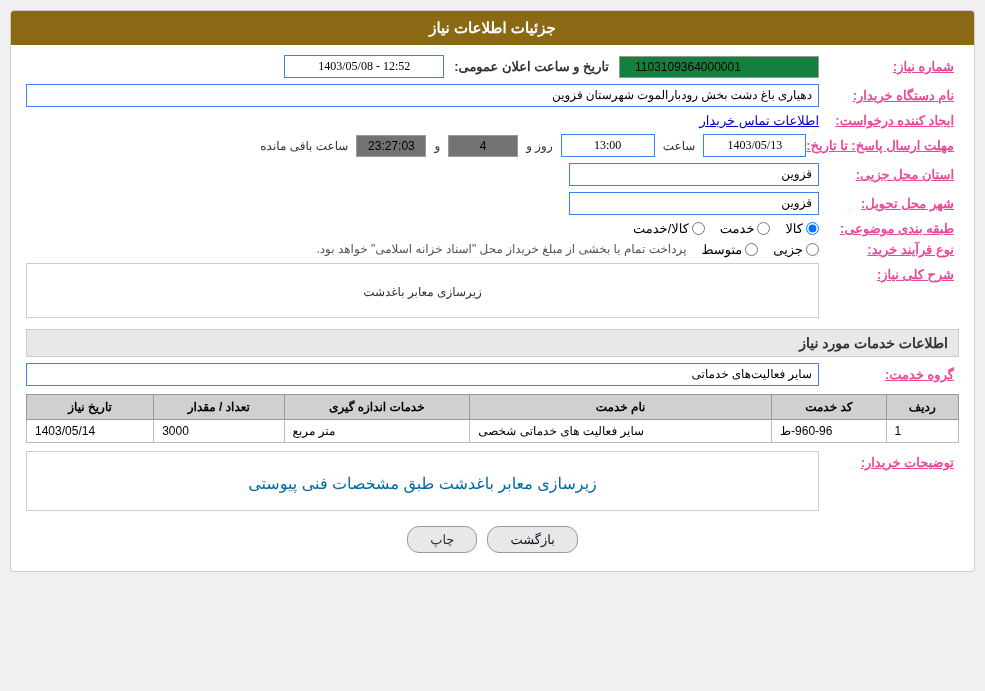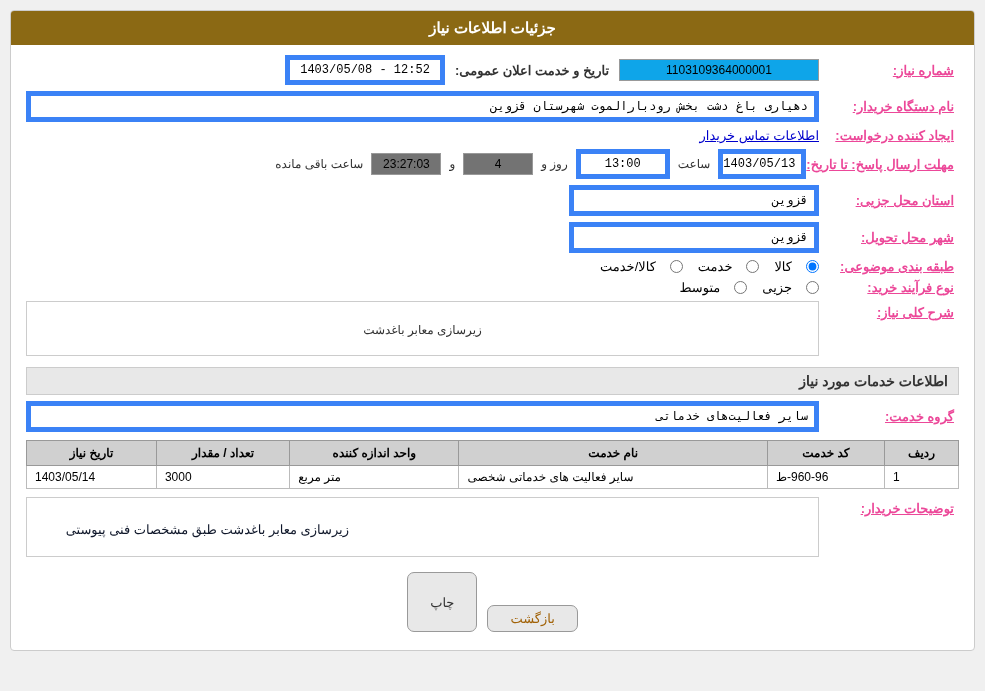--- a/index.html
+++ b/index.html
@@ -51,12 +51,12 @@
       flex: 1;
     }
     .input-box {
-      border: 5px solid #3b82f6;
+      border: 1px solid #3b82f6;
       background: #fff;
       padding: 3px 6px;
       min-height: 22px;
       font-size: 12px;
-      font-family: Liberation Mono, monospace;
+      font-family: Liberation Serif, serif;
       direction: rtl;
     }
     .input-full {

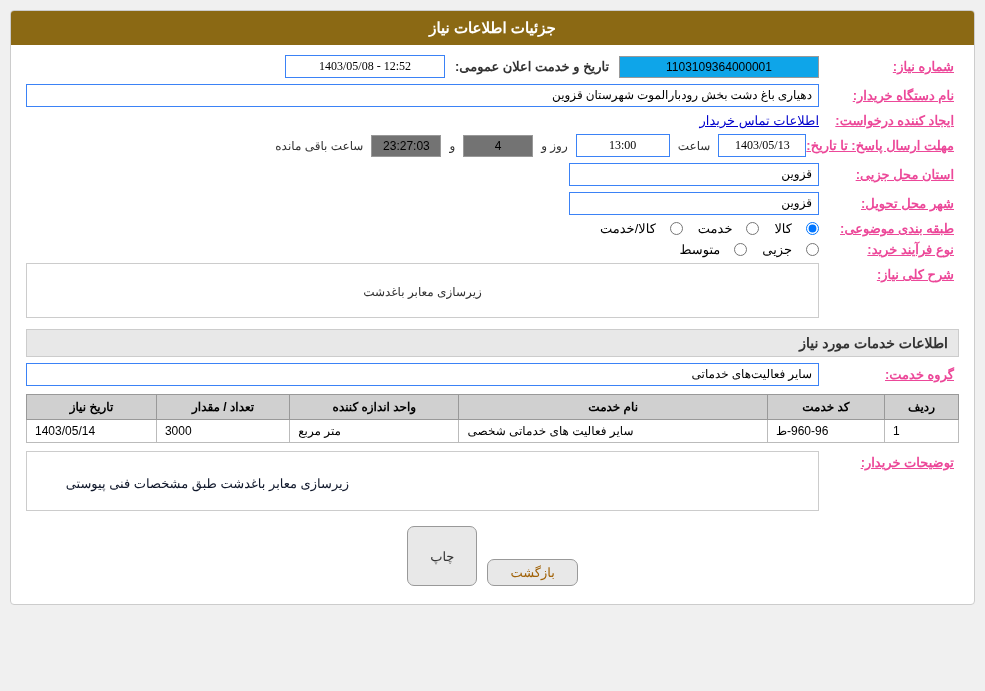--- a/index.html
+++ b/index.html
@@ -201,7 +201,7 @@
         <span class="field-label">شماره نیاز:</span>
         <div class="field-value" style="display:flex; align-items:center; gap:10px;">
           <div class="number-value" style="direction:ltr;">1103109364000001</div>
-          <span class="label-inline">تاریخ و خدمت اعلان عمومی:</span>
+          <span class="label-inline">تاریخ و ساعت اعلان عمومی:</span>
           <div class="input-box" style="width:160px; text-align:center; direction:ltr;">1403/05/08 - 12:52</div>
         </div>
       </div>

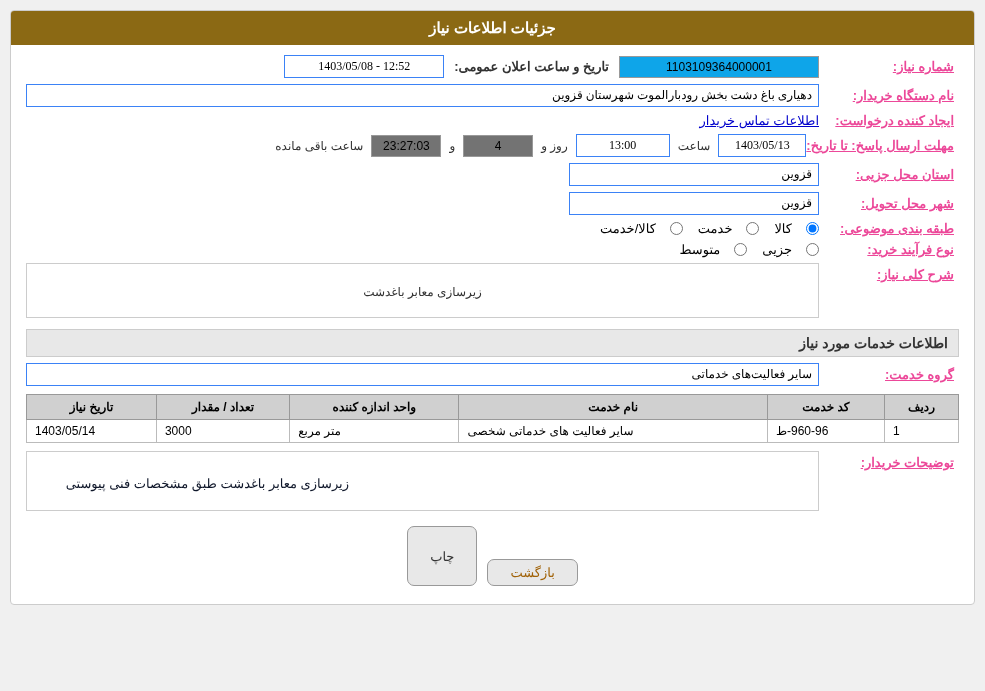--- a/index.html
+++ b/index.html
@@ -64,12 +64,12 @@
     }
     .number-value {
       border: 1px solid #999;
-      background: #0ea5e9;
+      background: #15803d;
       padding: 3px 15px;
       font-size: 12px;
       display: inline-block;
       min-width: 200px;
-      text-align: center;
+      text-align: left;
     }
     .label-inline {
       font-weight: bold;

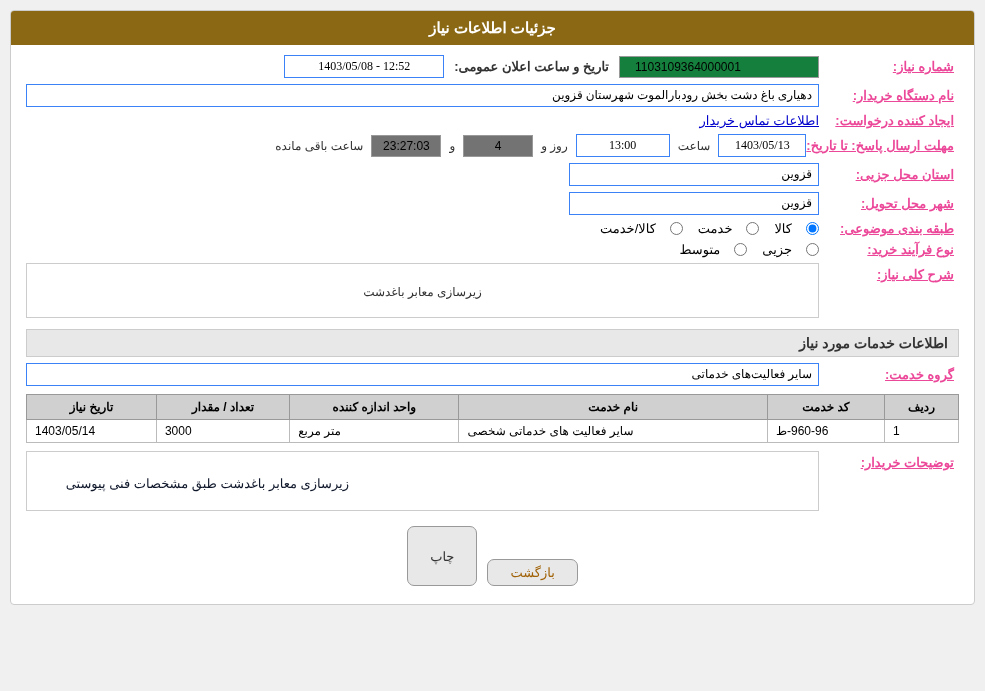--- a/index.html
+++ b/index.html
@@ -224,7 +224,7 @@
         <span class="field-label">مهلت ارسال پاسخ: تا تاریخ:</span>
         <div class="field-value">
           <div class="timer-row">
-            <div class="input-box" style="width:88px; text-align:center;">1403/05/13</div>
+            <div class="input-box" style="width:103px; text-align:center;">1403/05/13</div>
             <span class="countdown-label">ساعت</span>
             <div class="input-box" style="width:94px; text-align:center;">13:00</div>
             <span class="countdown-label">روز و</span>

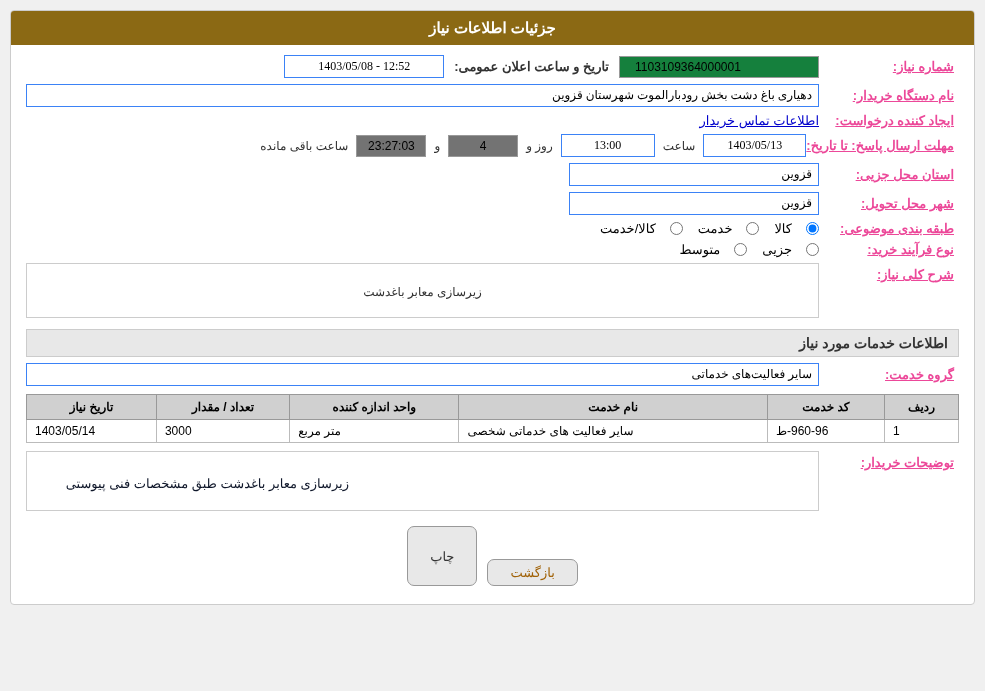--- a/index.html
+++ b/index.html
@@ -117,7 +117,7 @@
     .radio-item {
       display: flex;
       align-items: center;
-      gap: 14px;
+      gap: 3px;
     }
     .textarea-box {
       border: 1px solid #ccc;

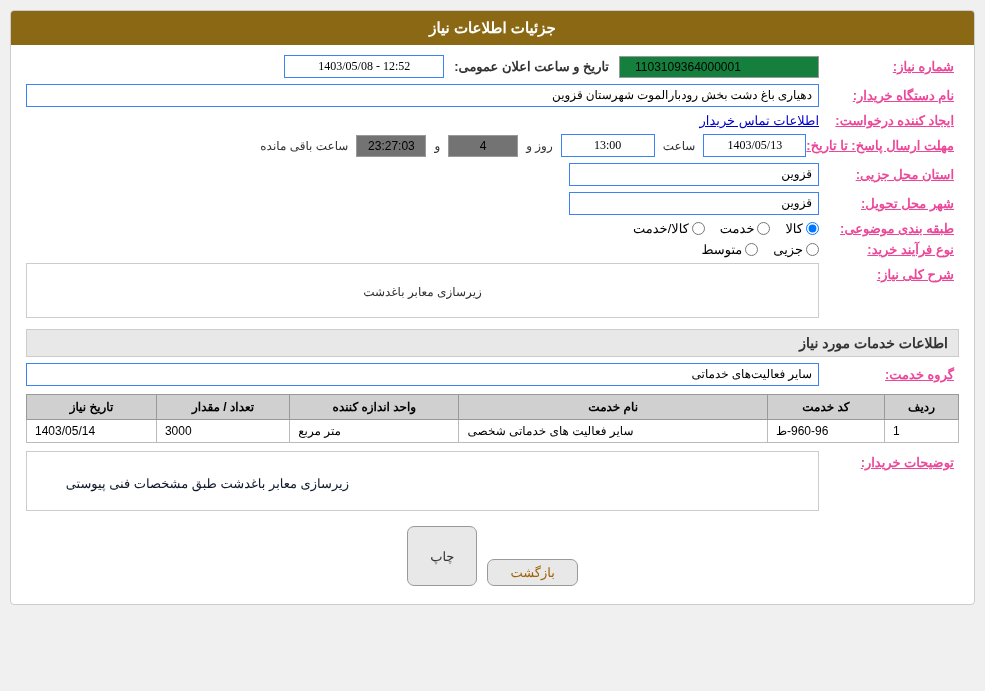--- a/index.html
+++ b/index.html
@@ -284,6 +284,7 @@
                 <span>متوسط</span>
               </div>
             </div>
+            <span class="inline-note">پرداخت تمام یا بخشی از مبلغ خریداز محل "اسناد خزانه اسلامی" خواهد بود.</span>
           </div>
         </div>
       </div>

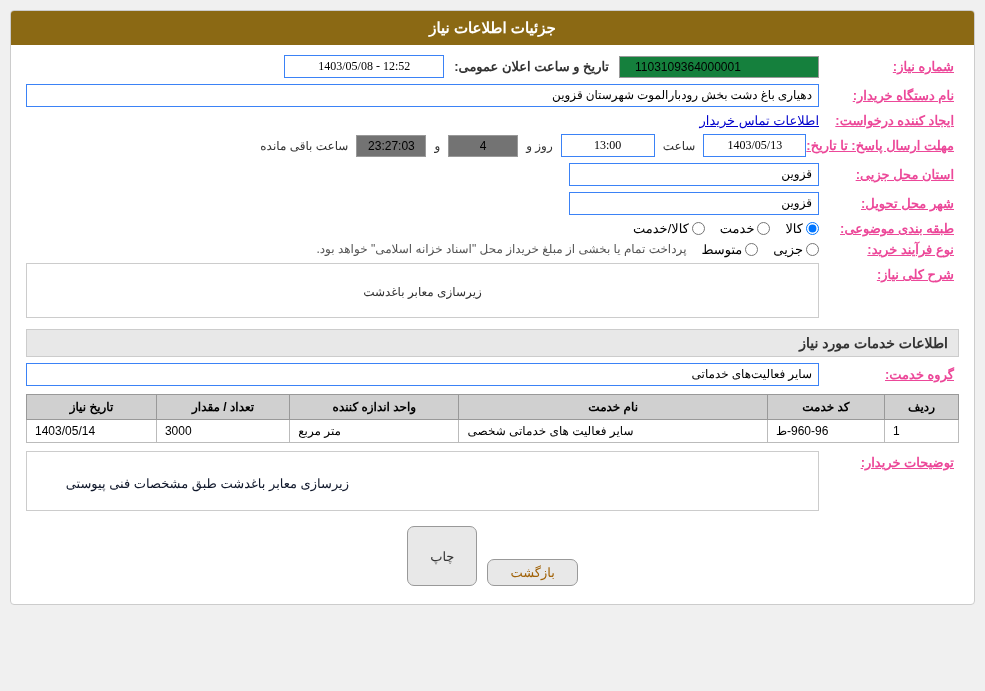--- a/index.html
+++ b/index.html
@@ -317,7 +317,7 @@
               <th>ردیف</th>
               <th>کد خدمت</th>
               <th>نام خدمت</th>
-              <th>واحد اندازه کننده</th>
+              <th>خدمات اندازه گیری</th>
               <th>تعداد / مقدار</th>
               <th>تاریخ نیاز</th>
             </tr>

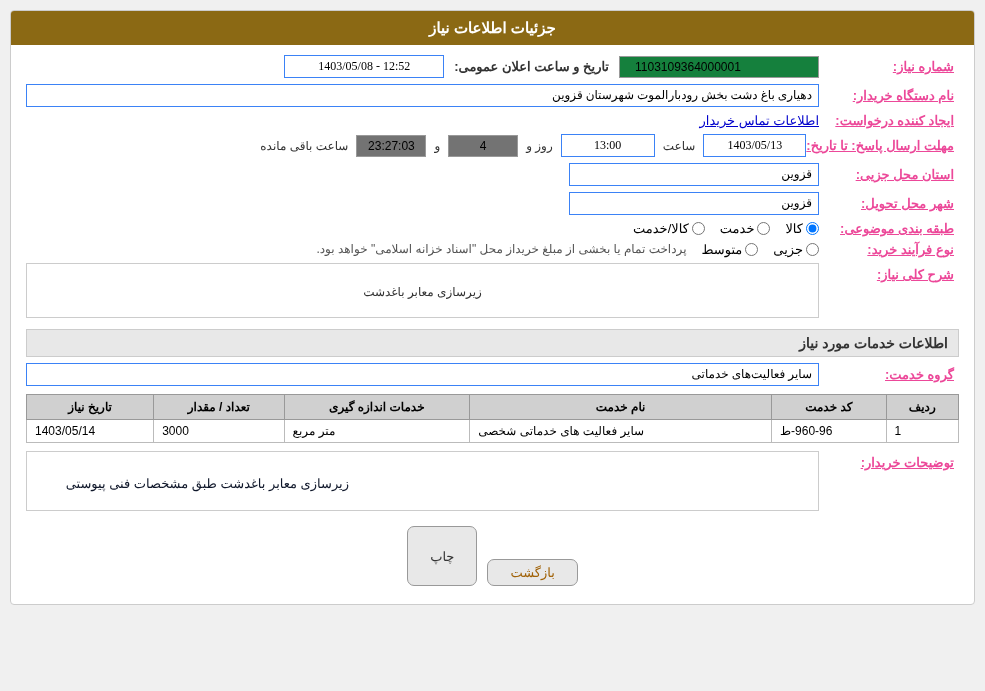--- a/index.html
+++ b/index.html
@@ -340,7 +340,7 @@
         <span class="field-label" style="padding-top:4px;">توضیحات خریدار:</span>
         <div class="field-value description-area watermark-area">
           <textarea class="textarea-box" style="min-height: 60px;" readonly=""></textarea>
-          <div style="position:absolute; top:50%; left:50%; transform:translate(-50%,-50%); text-align:left; pointer-events:none; z-index:2; font-size:13px; color:#0f172a; width:90%;">
+          <div style="position:absolute; top:50%; left:50%; transform:translate(-50%,-50%); text-align:center; pointer-events:none; z-index:2; font-size:16px; color:#0369a1; width:90%;">
             <span>زیرسازی معابر باغدشت  طبق مشخصات فنی پیوستی</span>
           </div>
         </div>

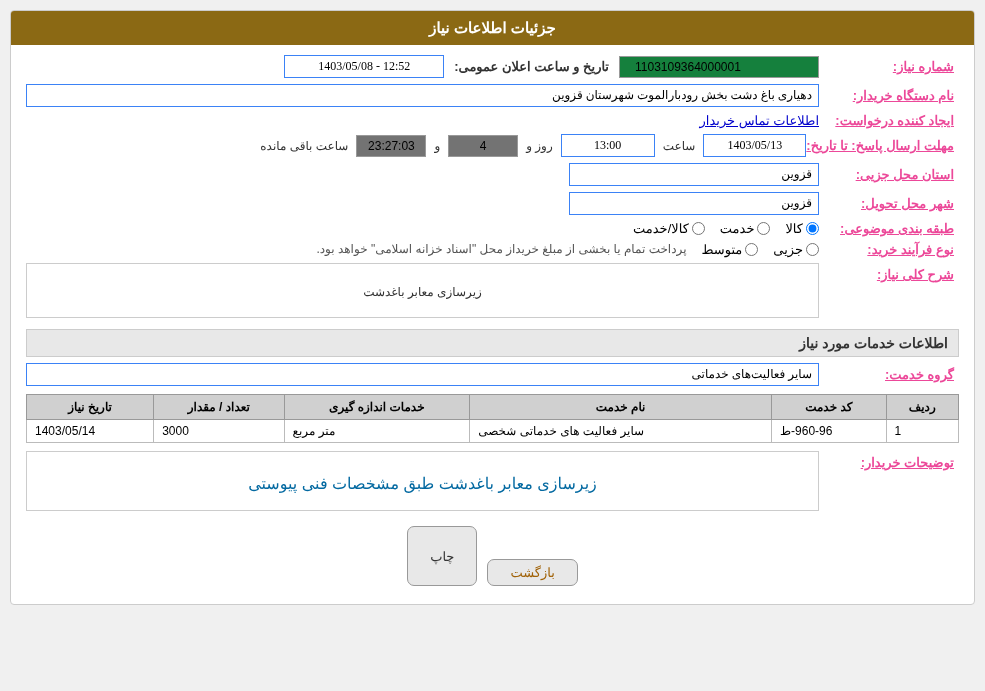--- a/index.html
+++ b/index.html
@@ -165,7 +165,7 @@
       cursor: pointer;
       font-size: 13px;
       font-family: Tahoma, Arial, sans-serif;
-      border-radius: 7px;
+      border-radius: 12px;
     }
     .btn-print {
       background: #e8e8e8;

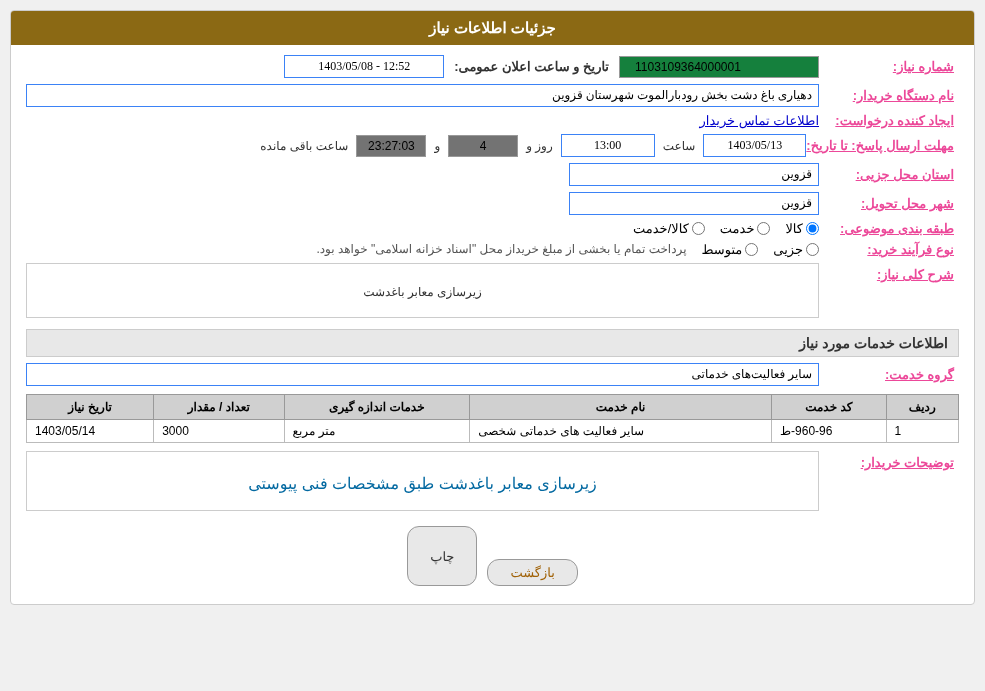--- a/index.html
+++ b/index.html
@@ -173,8 +173,7 @@
     }
     .btn-back {
       background: #e8e8e8;
-      color: #a16207;
-      margin-top: 33px;
+      color: #0f172a;
     }
     .watermark-area {
       position: relative;

